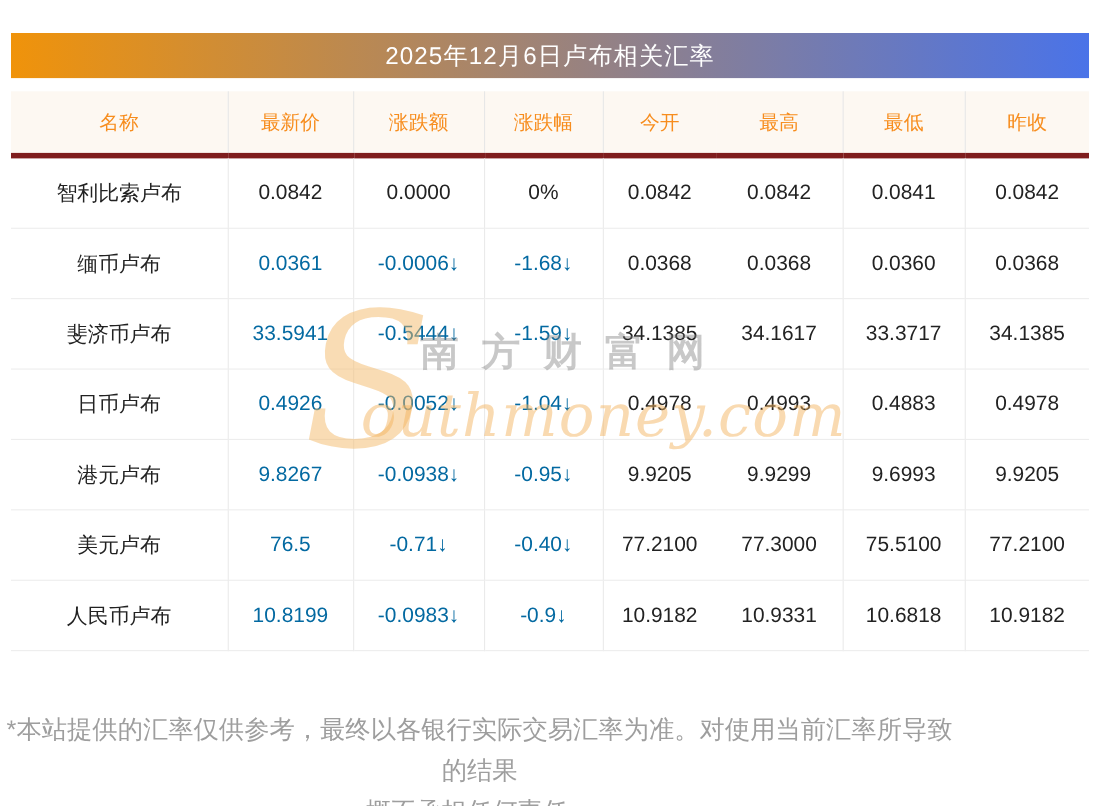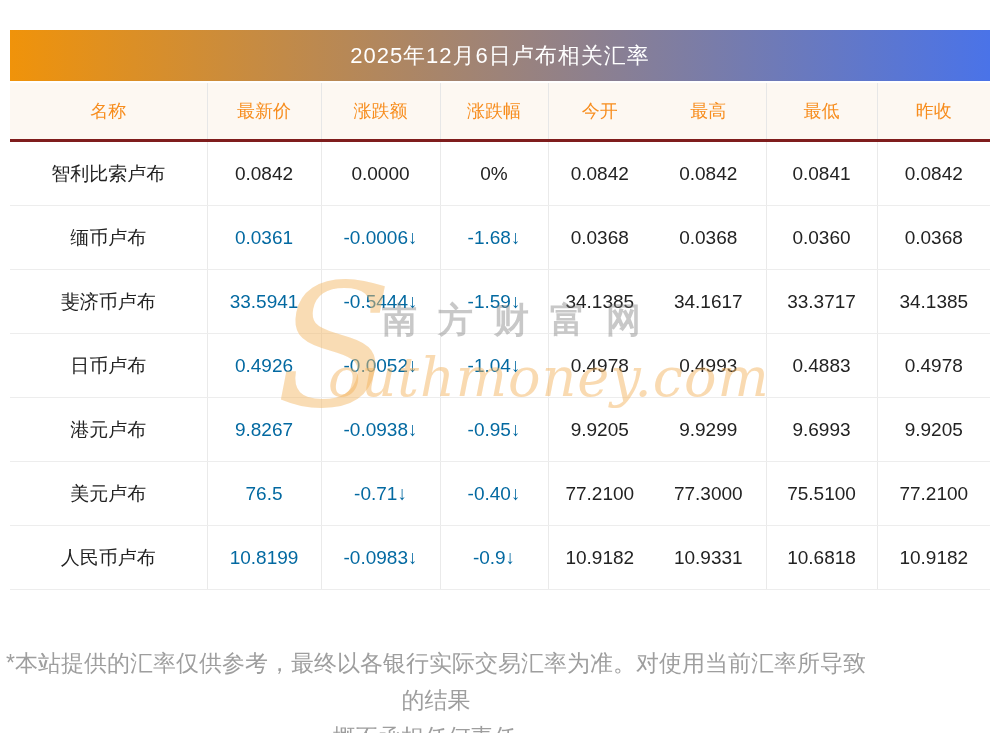--- a/index.html
+++ b/index.html
@@ -9,7 +9,7 @@
     overflow:hidden;
   }
   .title-bar{
-    position:absolute;left:10px;top:30px;width:980px;height:51px;
+    position:absolute;left:10px;top:30px;width:980px;height:41px;
     background:linear-gradient(90deg,#f0930a 0%,#4a73e8 100%);
     display:flex;align-items:center;justify-content:center;
     color:#ffffff;font-size:22px;letter-spacing:1px;

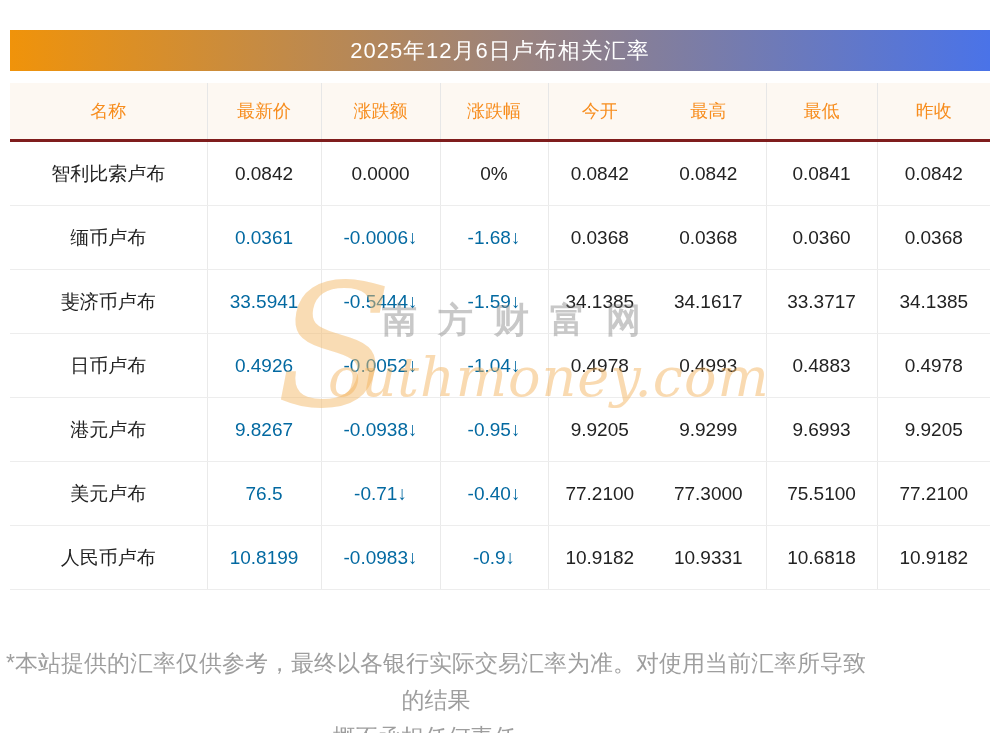--- a/index.html
+++ b/index.html
@@ -21,7 +21,7 @@
   table.rates th{
     height:54px;background:#fdf8f2;color:#f78d1e;
     font-size:18px;font-weight:normal;text-align:center;
-    border-right:1px solid #e7e7e7;border-bottom:3px solid #7f1d1d;
+    border-right:1px solid #e7e7e7;border-bottom:5px solid #7f1d1d;
   }
   table.rates td{
     height:61px;font-size:19px;color:#222222;text-align:center;

